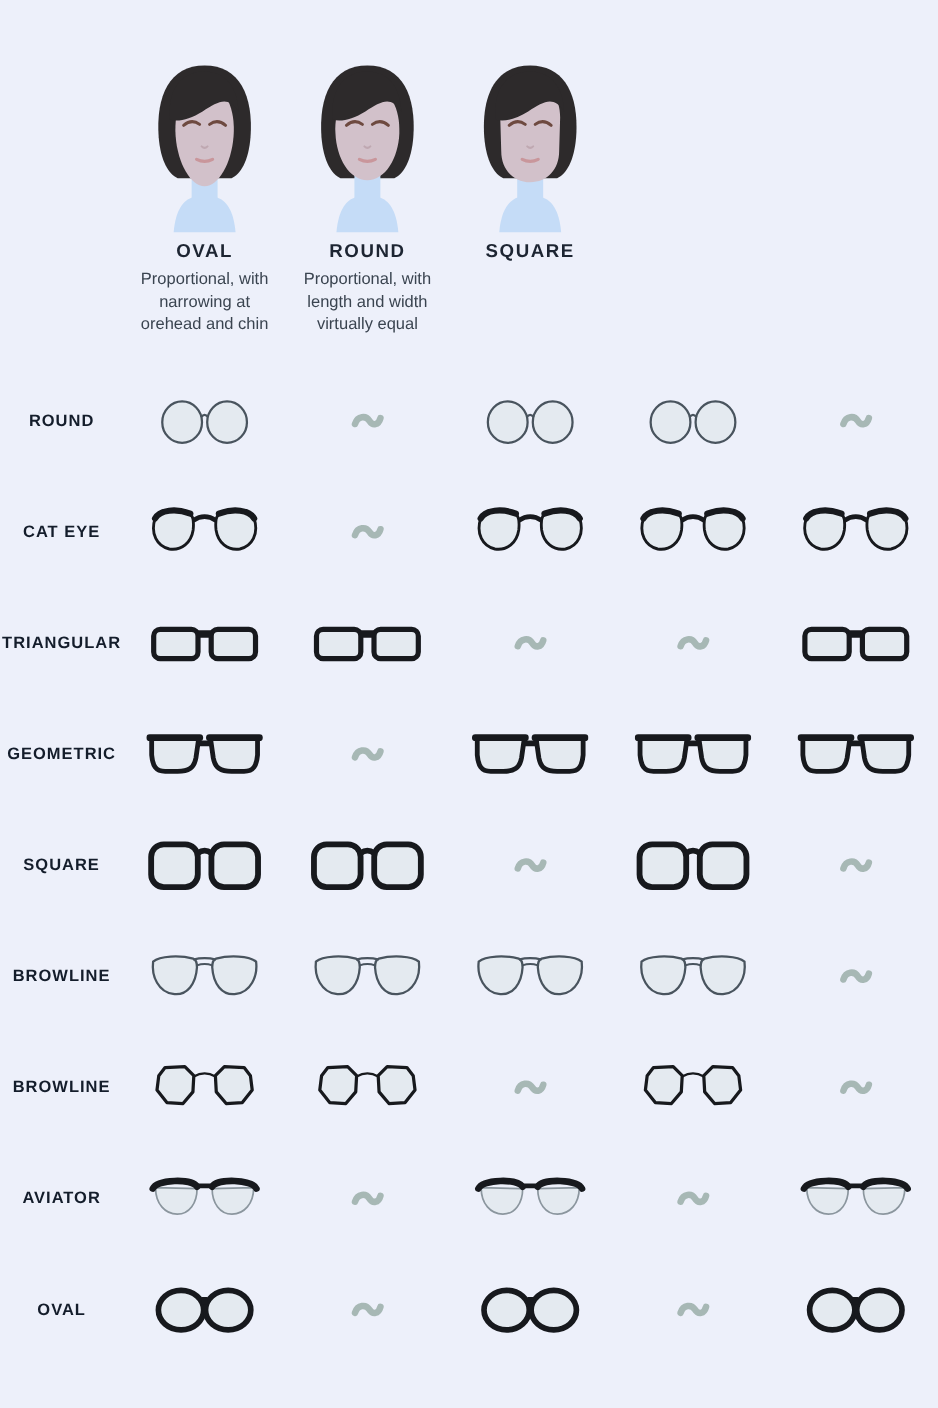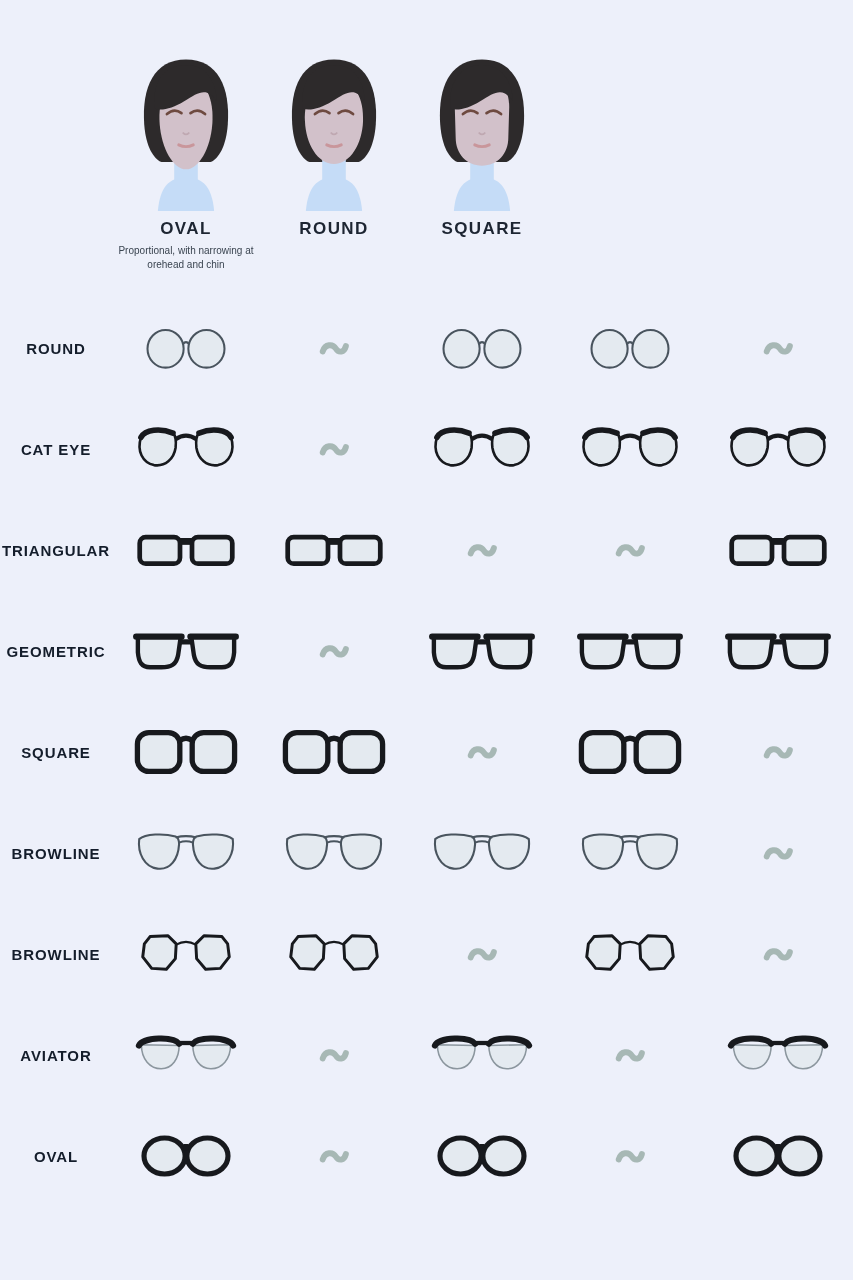--- a/index.html
+++ b/index.html
@@ -22,7 +22,7 @@
     color:#1d2532; margin-top:6px;
   }
   .face-desc {
-    font-size:10px; color:#3a4450; line-height:1.38;
+    font-size:15px; color:#3a4450; line-height:1.38;
     margin:5px auto 0; max-width:140px;
   }
   #grid { margin-top:26px; }

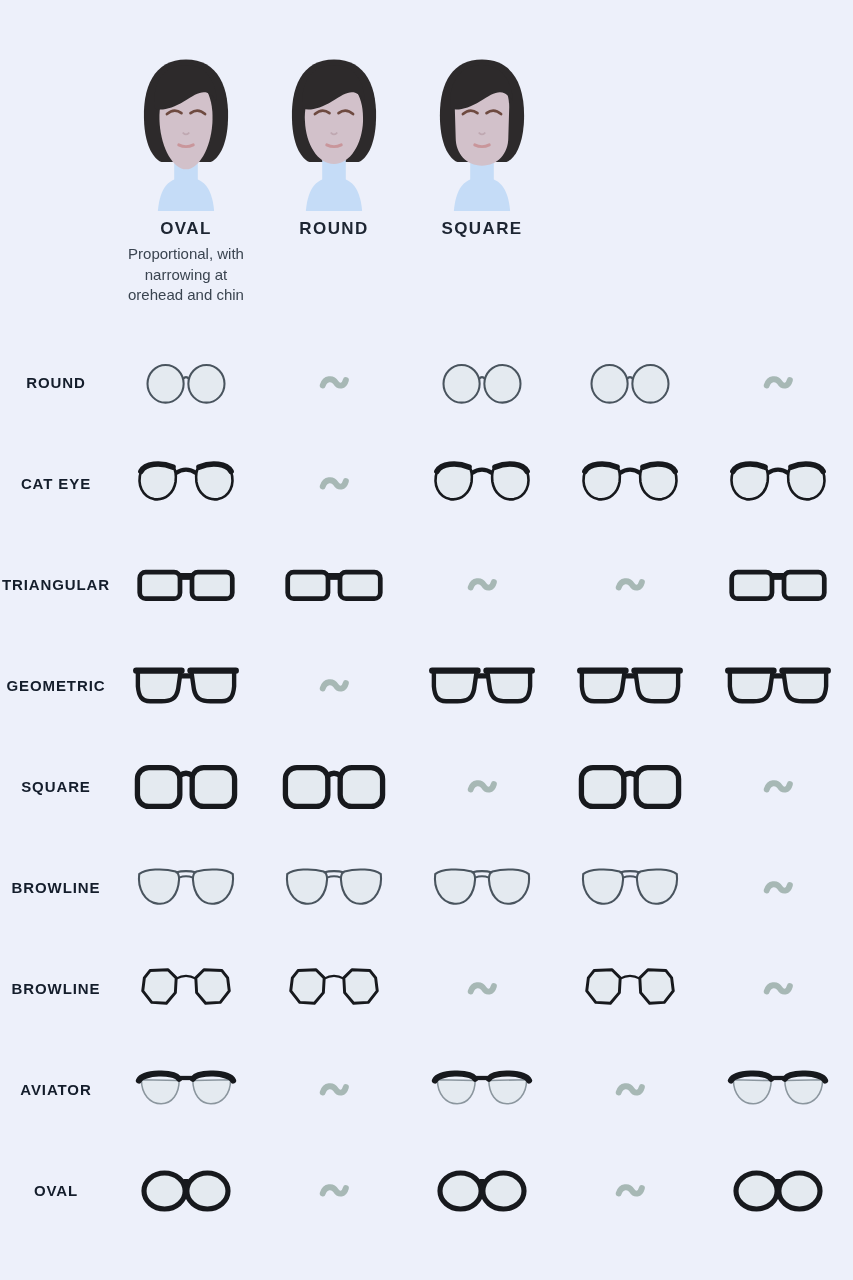--- a/index.html
+++ b/index.html
@@ -76,6 +76,7 @@
   </svg>
         </div>
       <div class="face-label">ROUND</div>
+      <div class="face-desc">Proportional, with length and width virtually equal</div>
     </div>
     <div class="face-col">
       <div class="face-illustration">

